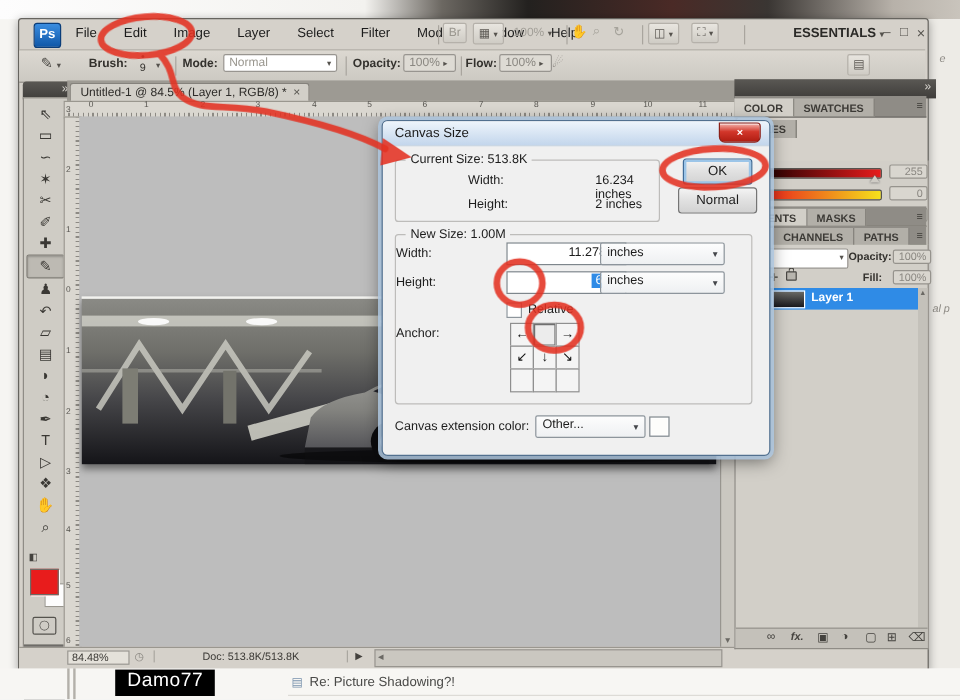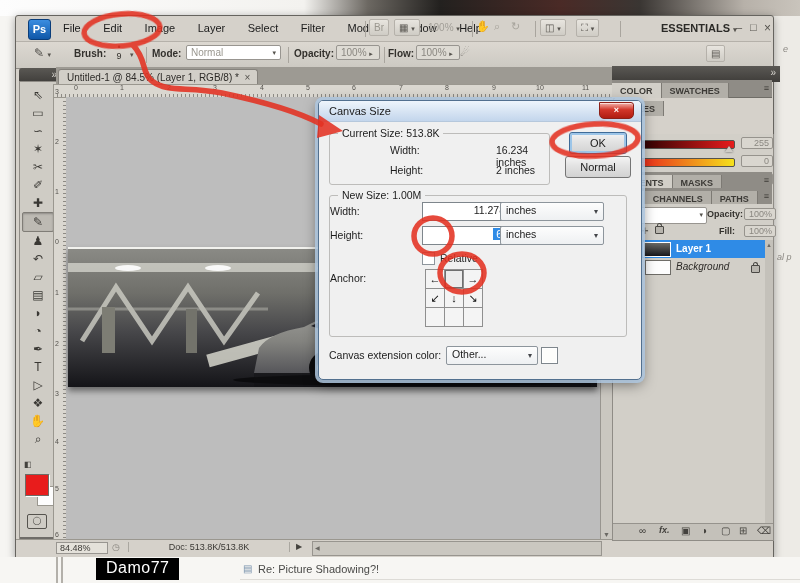--- a/index.html
+++ b/index.html
@@ -316,11 +316,6 @@
       <div class="abs" style="left:30px;top:2px;width:26px;height:13px;border:1px solid #fff;background:linear-gradient(#6a6a66,#18181c);"></div>
       <span class="abs" style="left:63px;top:3px;">Layer 1</span>
     </div>
-    <div class="abs layerrow" style="left:0;top:54px;width:152px;height:18px;">
-      <div class="abs" style="left:32px;top:2px;width:24px;height:13px;border:1px solid #6e6c67;background:#fdfdfd;"></div>
-      <span class="abs" style="left:63px;top:3px;font-style:italic;">Background</span>
-      <span class="lockicon abs" style="left:138px;top:6px;"></span>
-    </div>
     <div class="abs scrolltrack" style="right:0px;top:36px;width:8px;height:294px;border:none;background:#c4c1ba;">
       <div class="scrollglyph" style="font-size:6px;">▲</div>
       <div class="scrollglyph abs" style="bottom:0;left:1px;font-size:6px;">▼</div>

